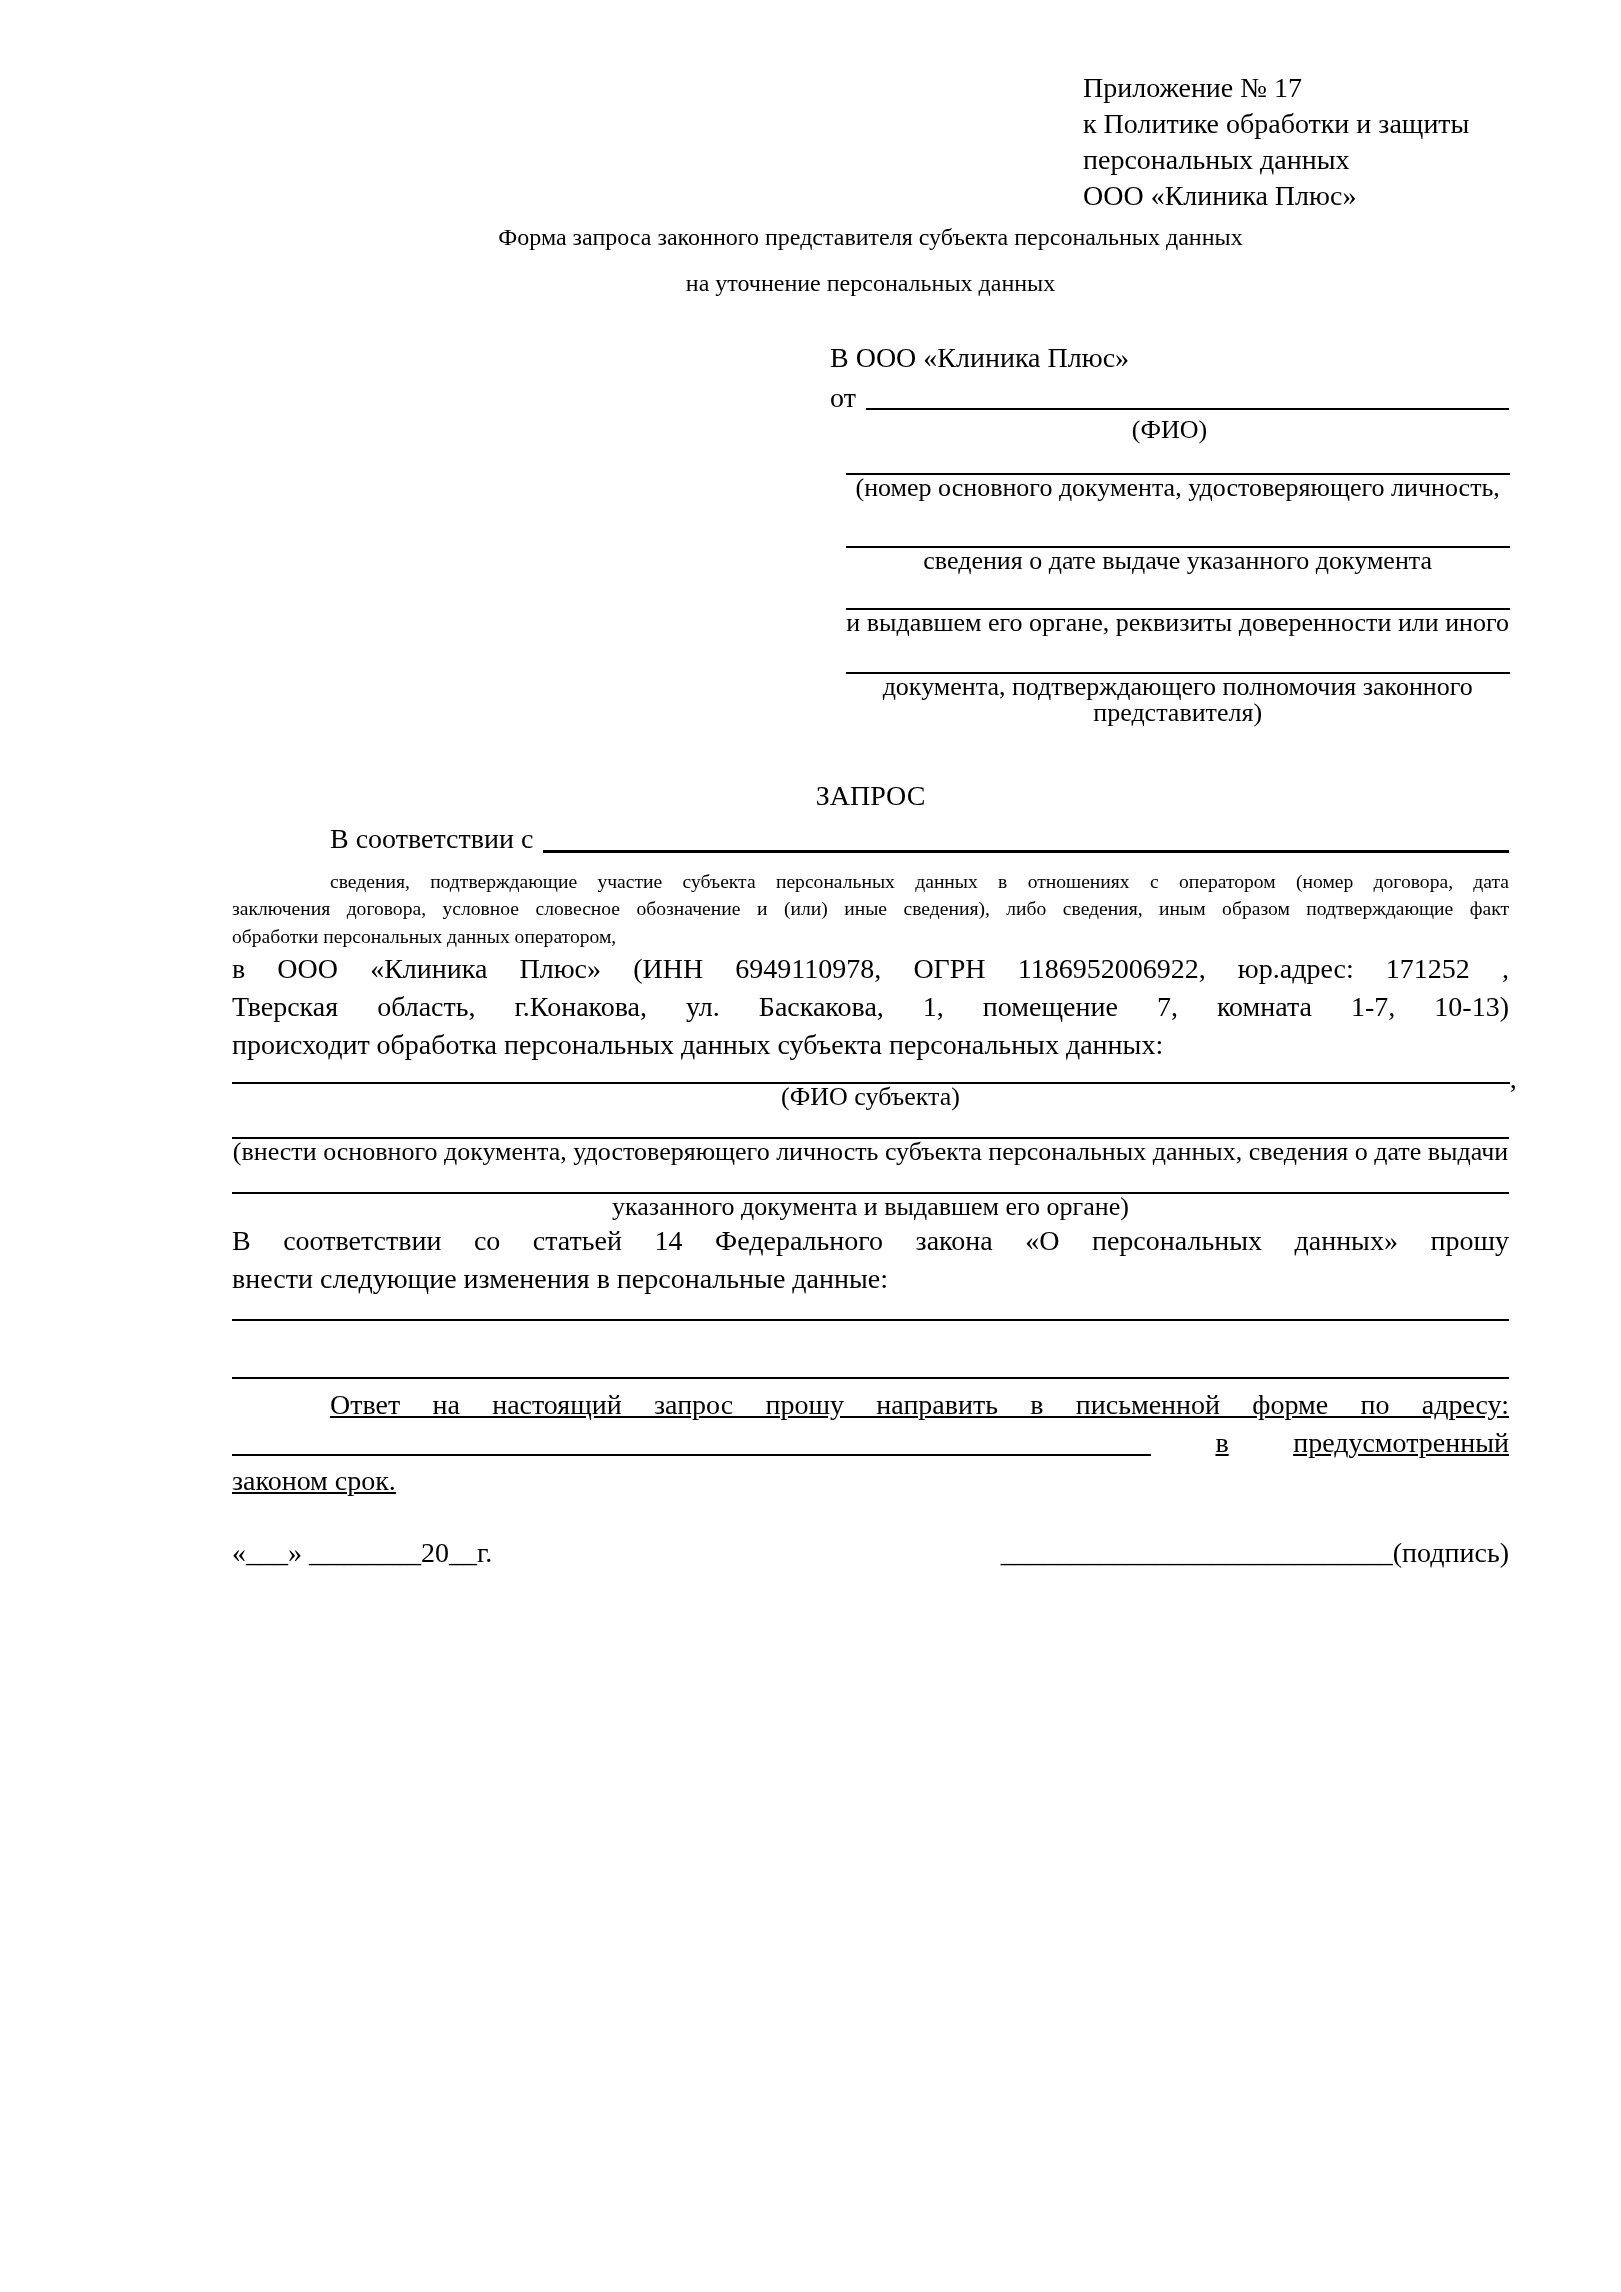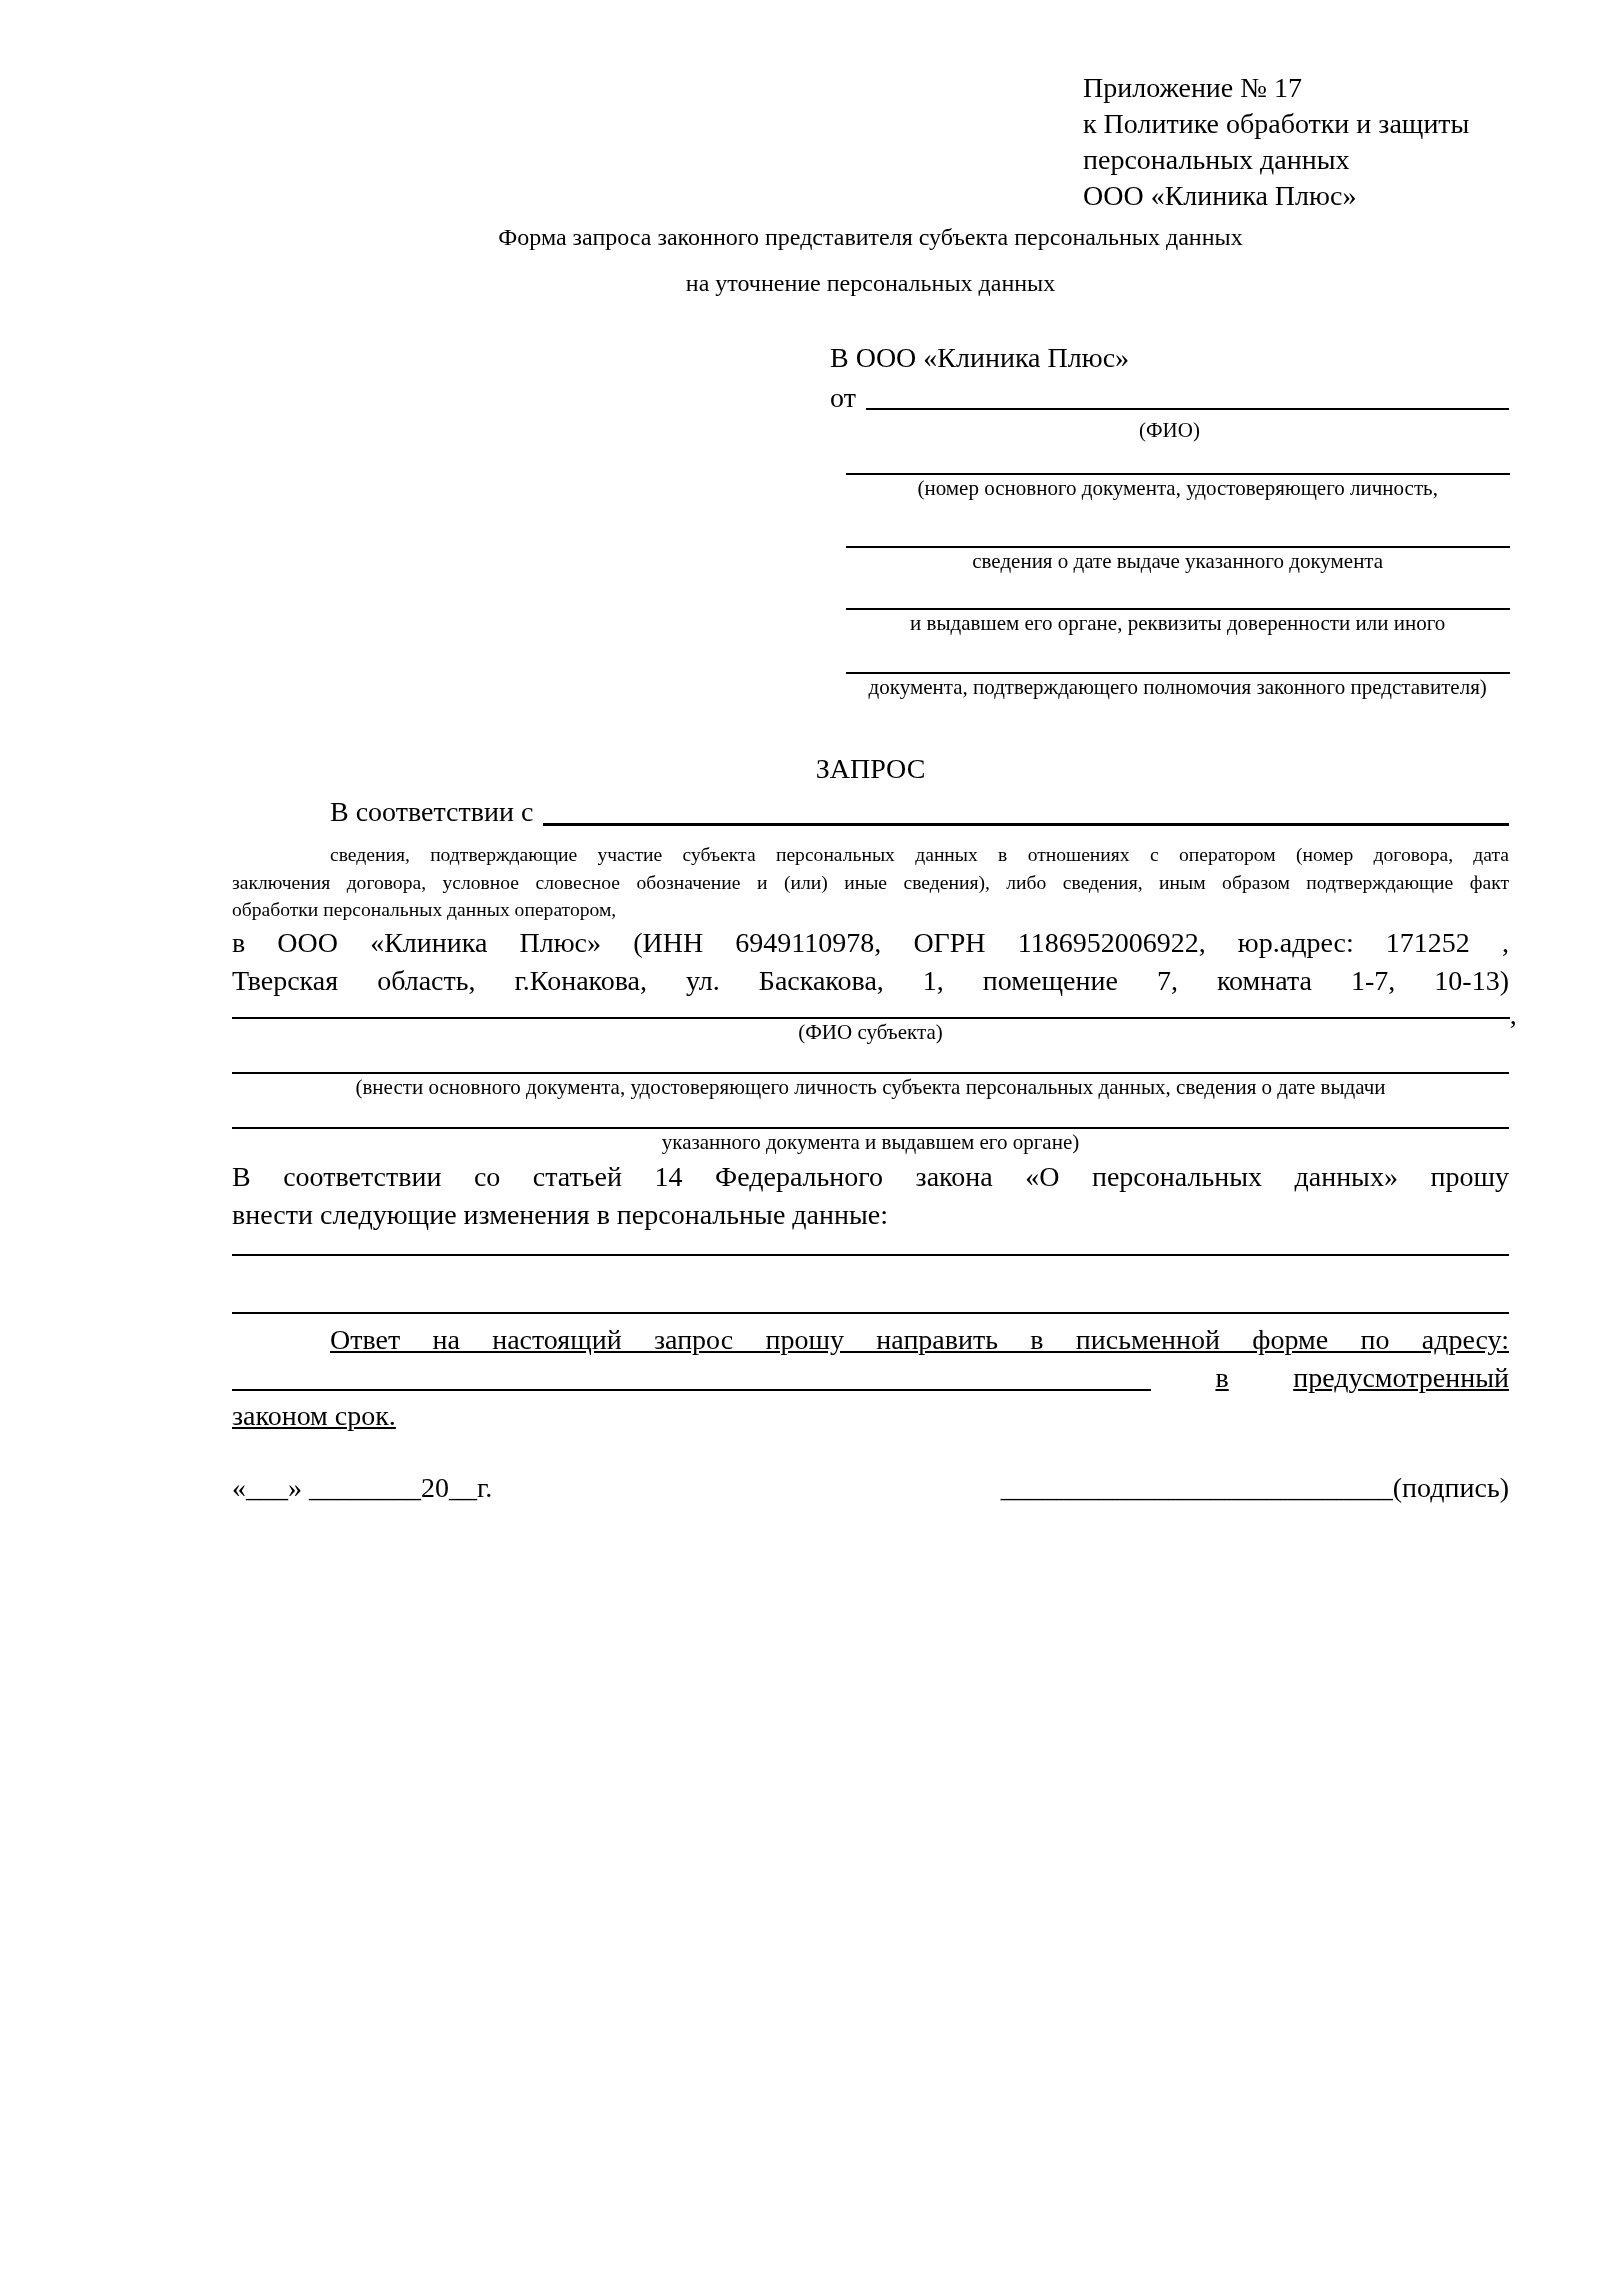--- a/index.html
+++ b/index.html
@@ -48,7 +48,7 @@
     margin-bottom: 6.9px;
   }
   .cap {
-    font-size: 21px;
+    font-size: 26px;
     line-height: 26.5px;
     text-align: center;
   }

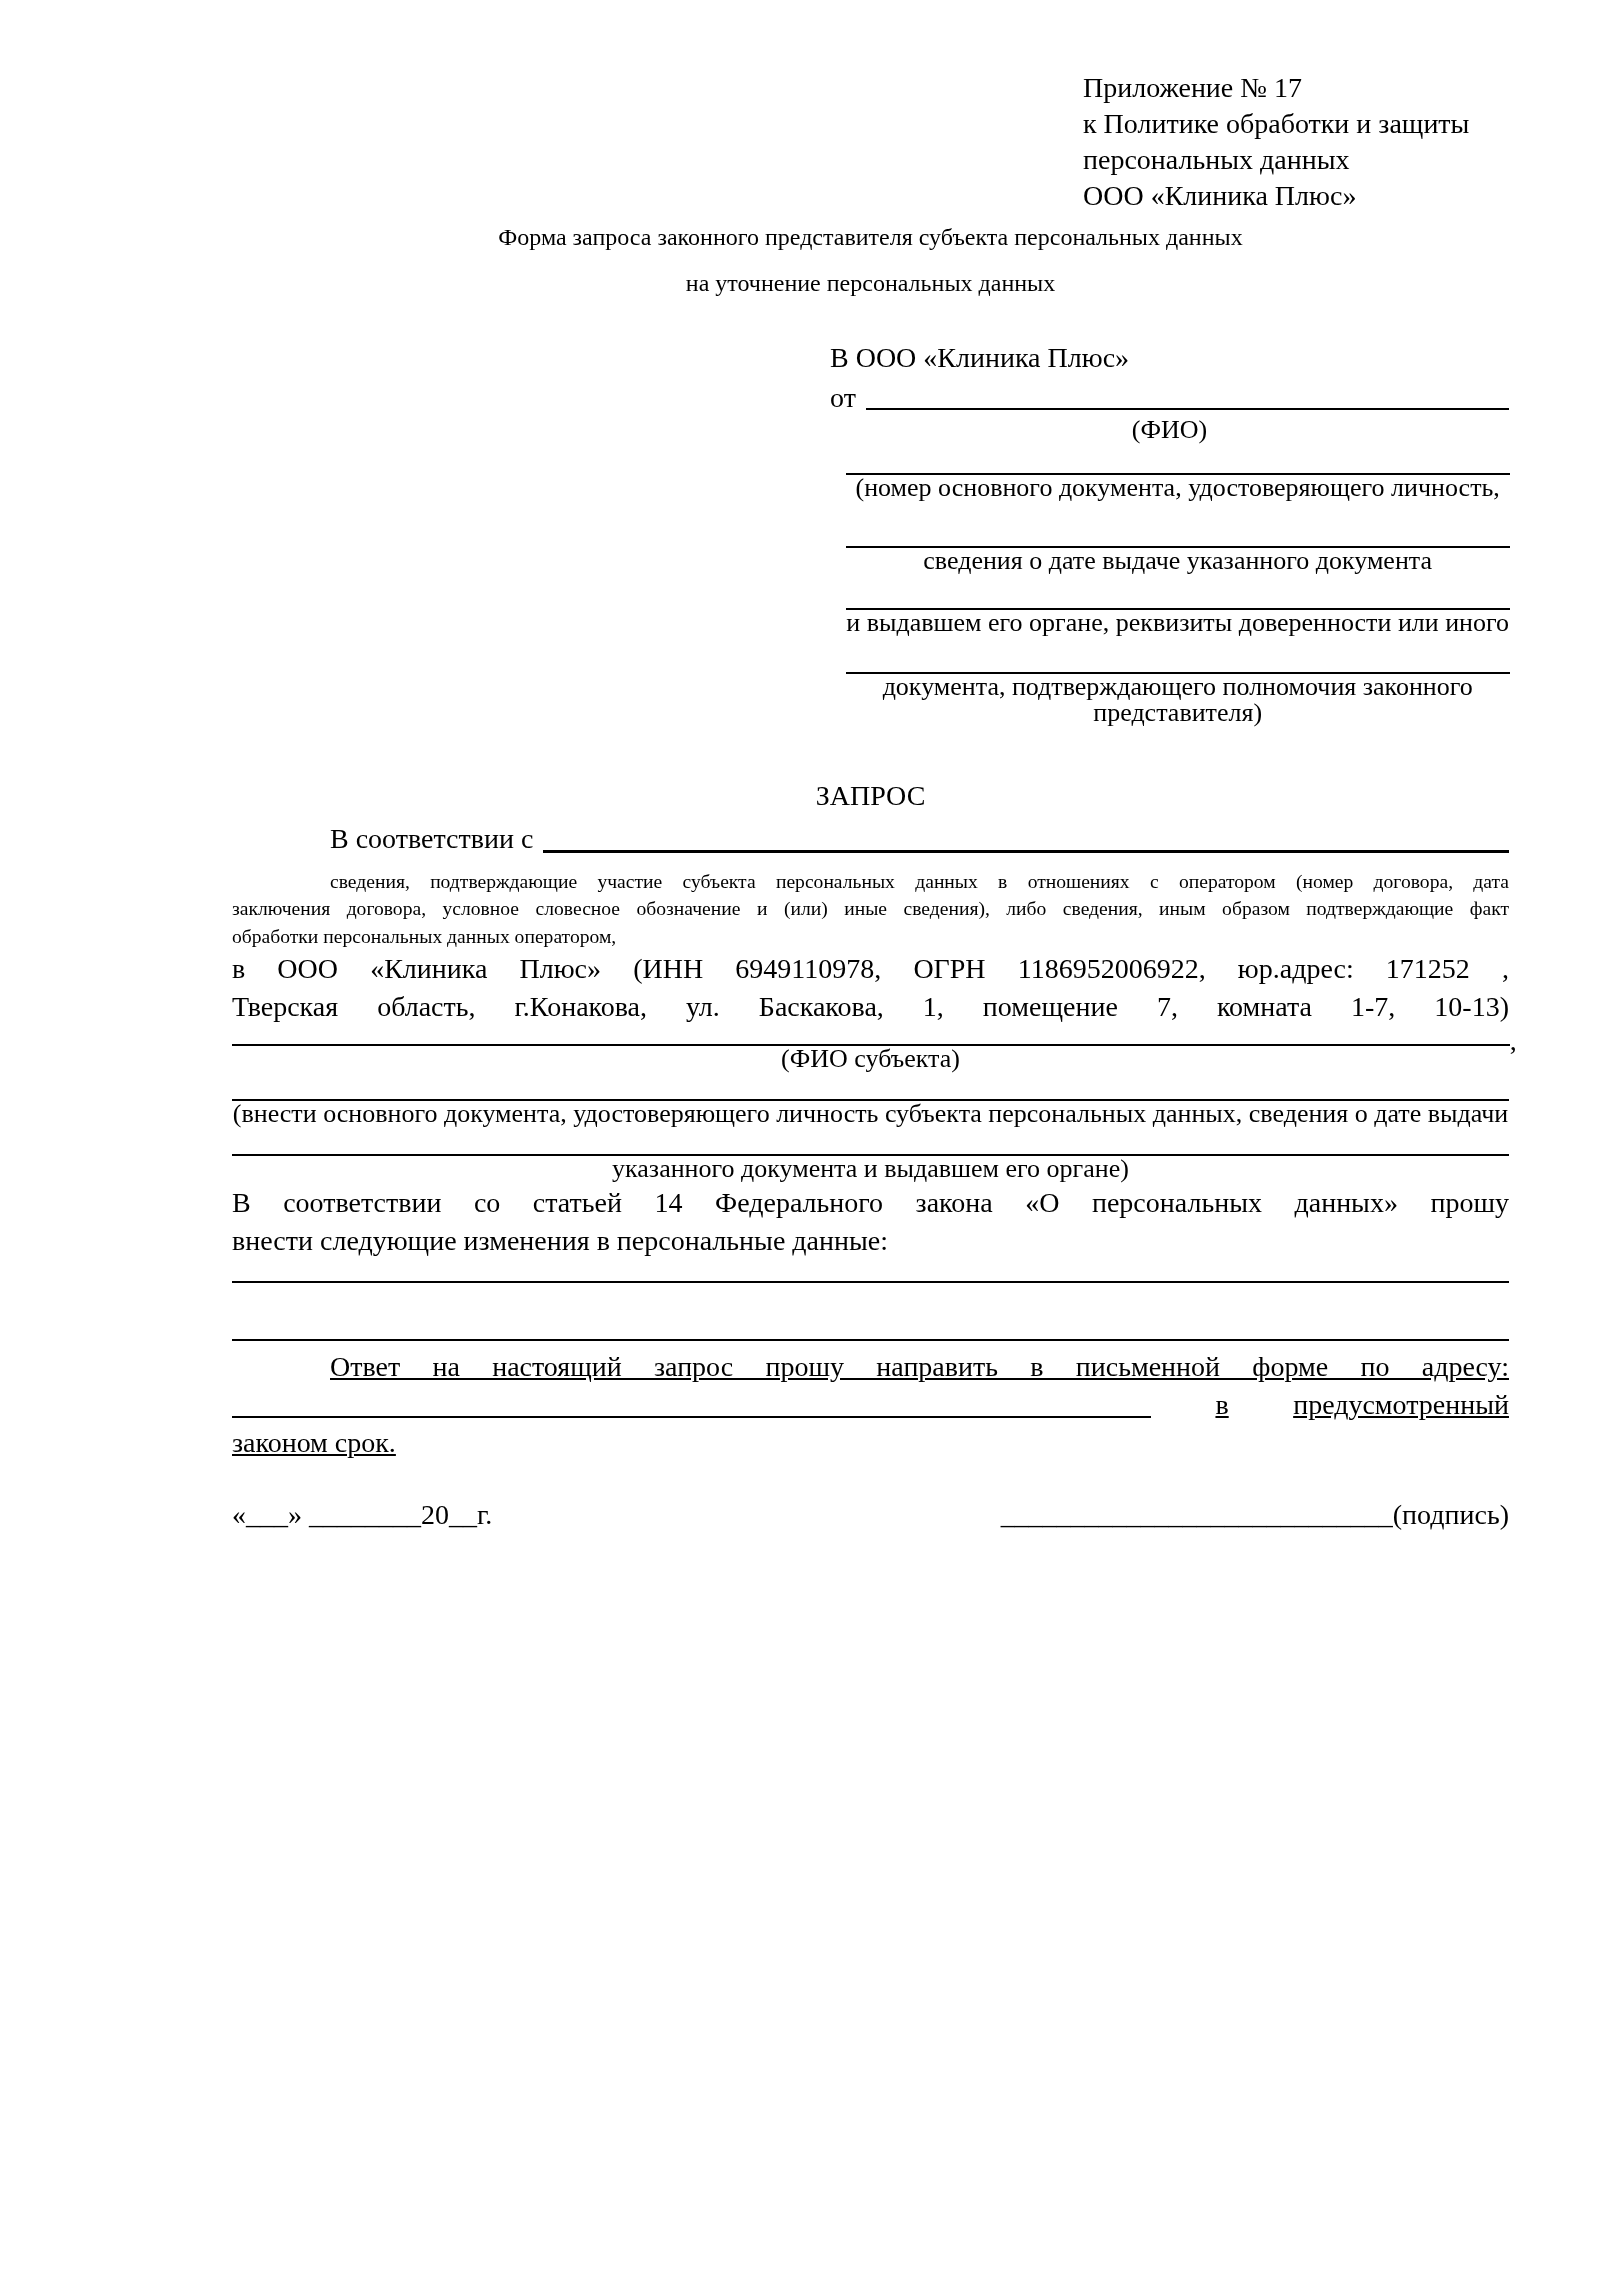--- a/index.html
+++ b/index.html
@@ -167,6 +167,7 @@
     <div class="body-par">
       <div class="b-line just">в ООО «Клиника Плюс» (ИНН 6949110978, ОГРН 1186952006922, юр.адрес: 171252 ,</div>
       <div class="b-line just">Тверская область, г.Конакова, ул. Баскакова, 1, помещение 7, комната 1-7, 10-13)</div>
+      <div class="b-line">происходит обработка персональных данных субъекта персональных данных:</div>
     </div>
 
     <div class="comma-row">

